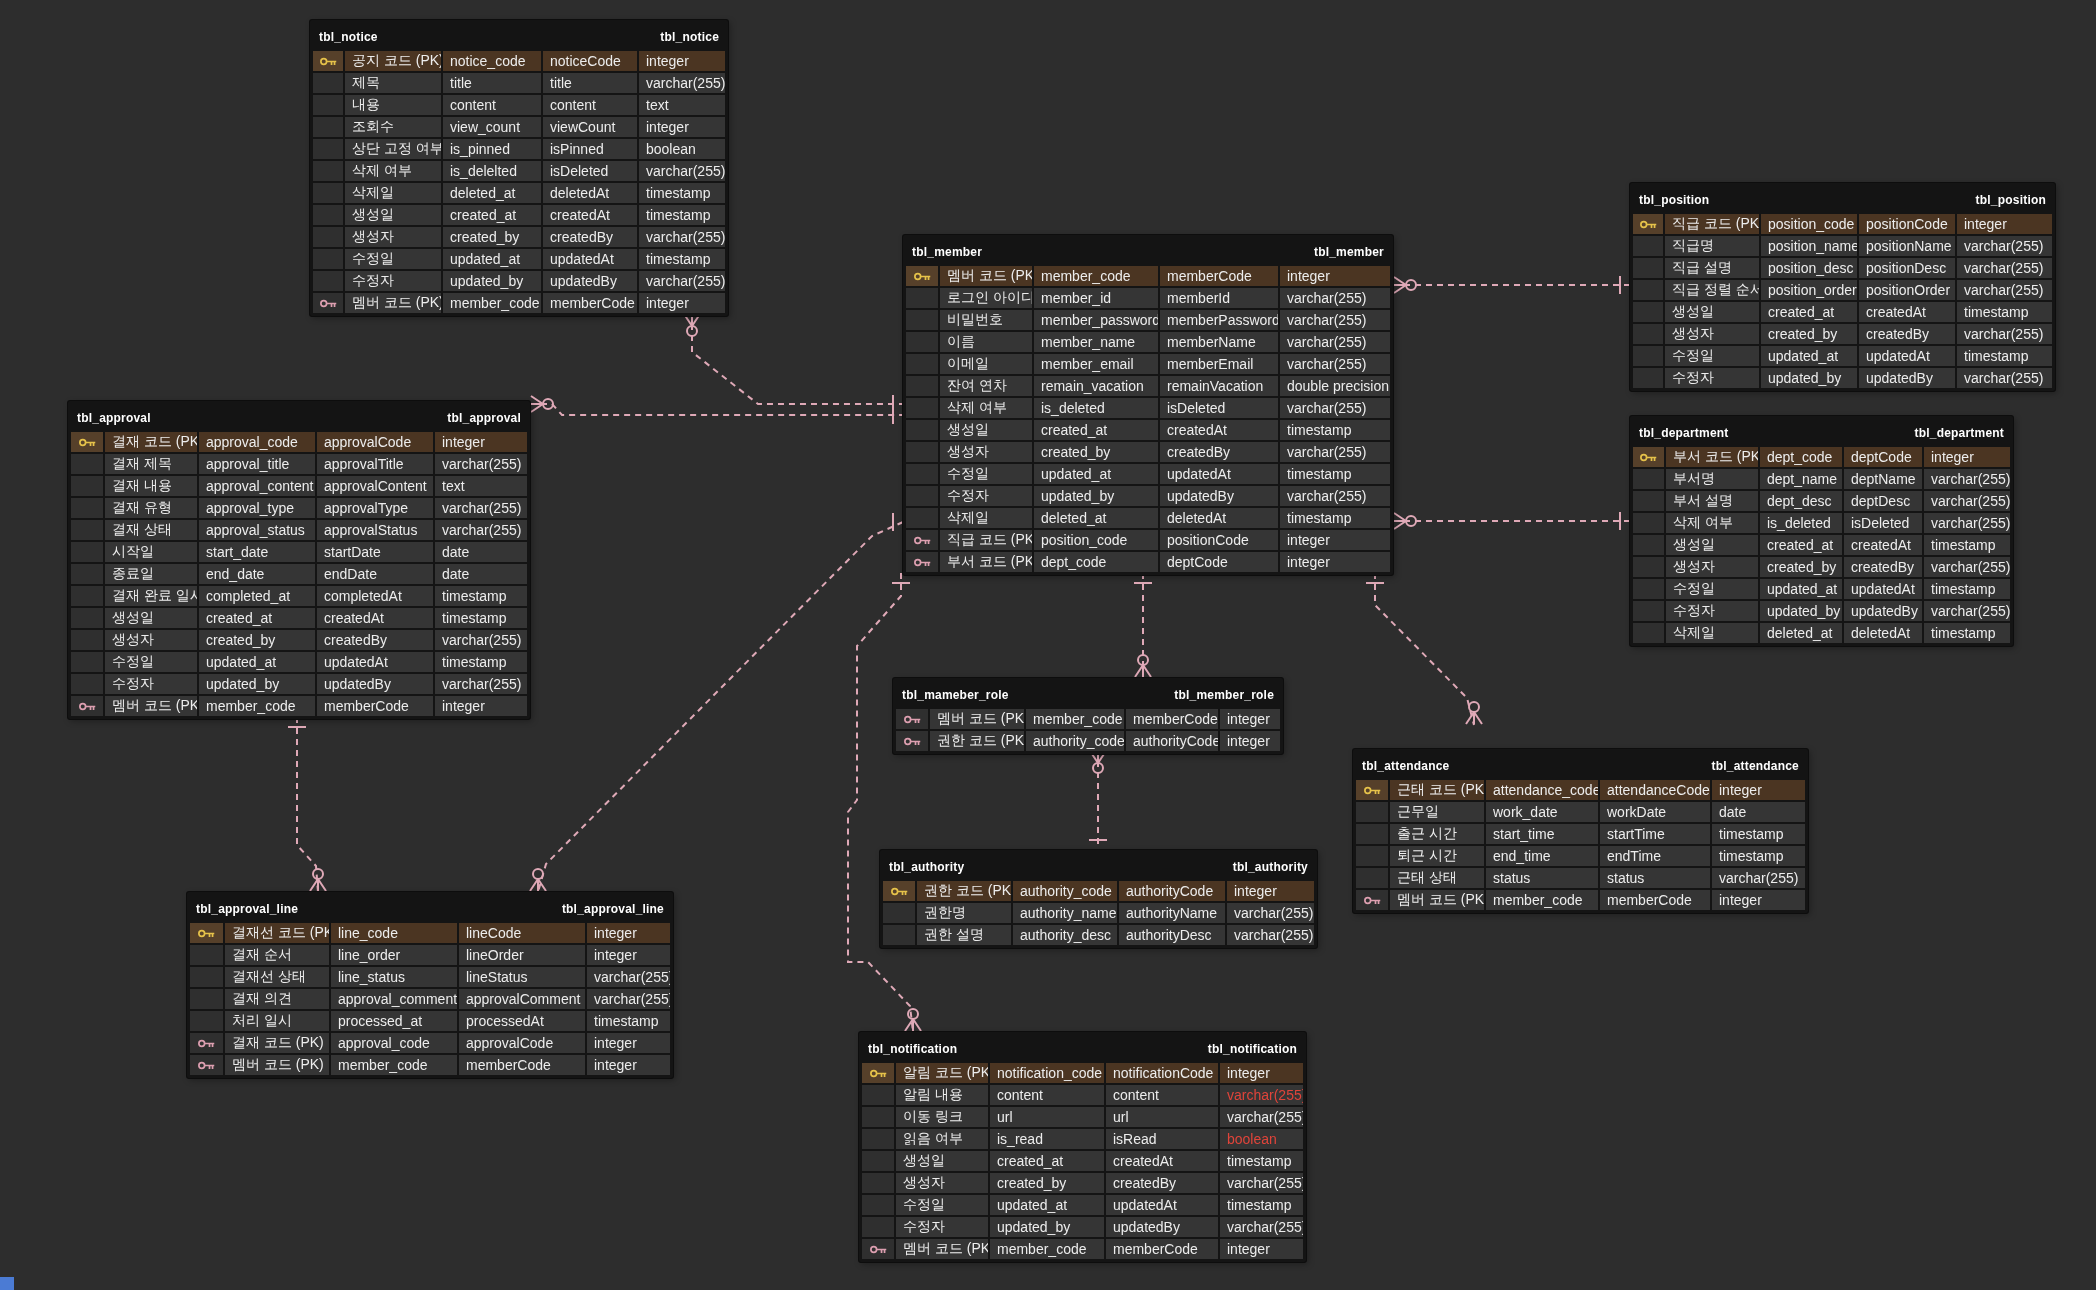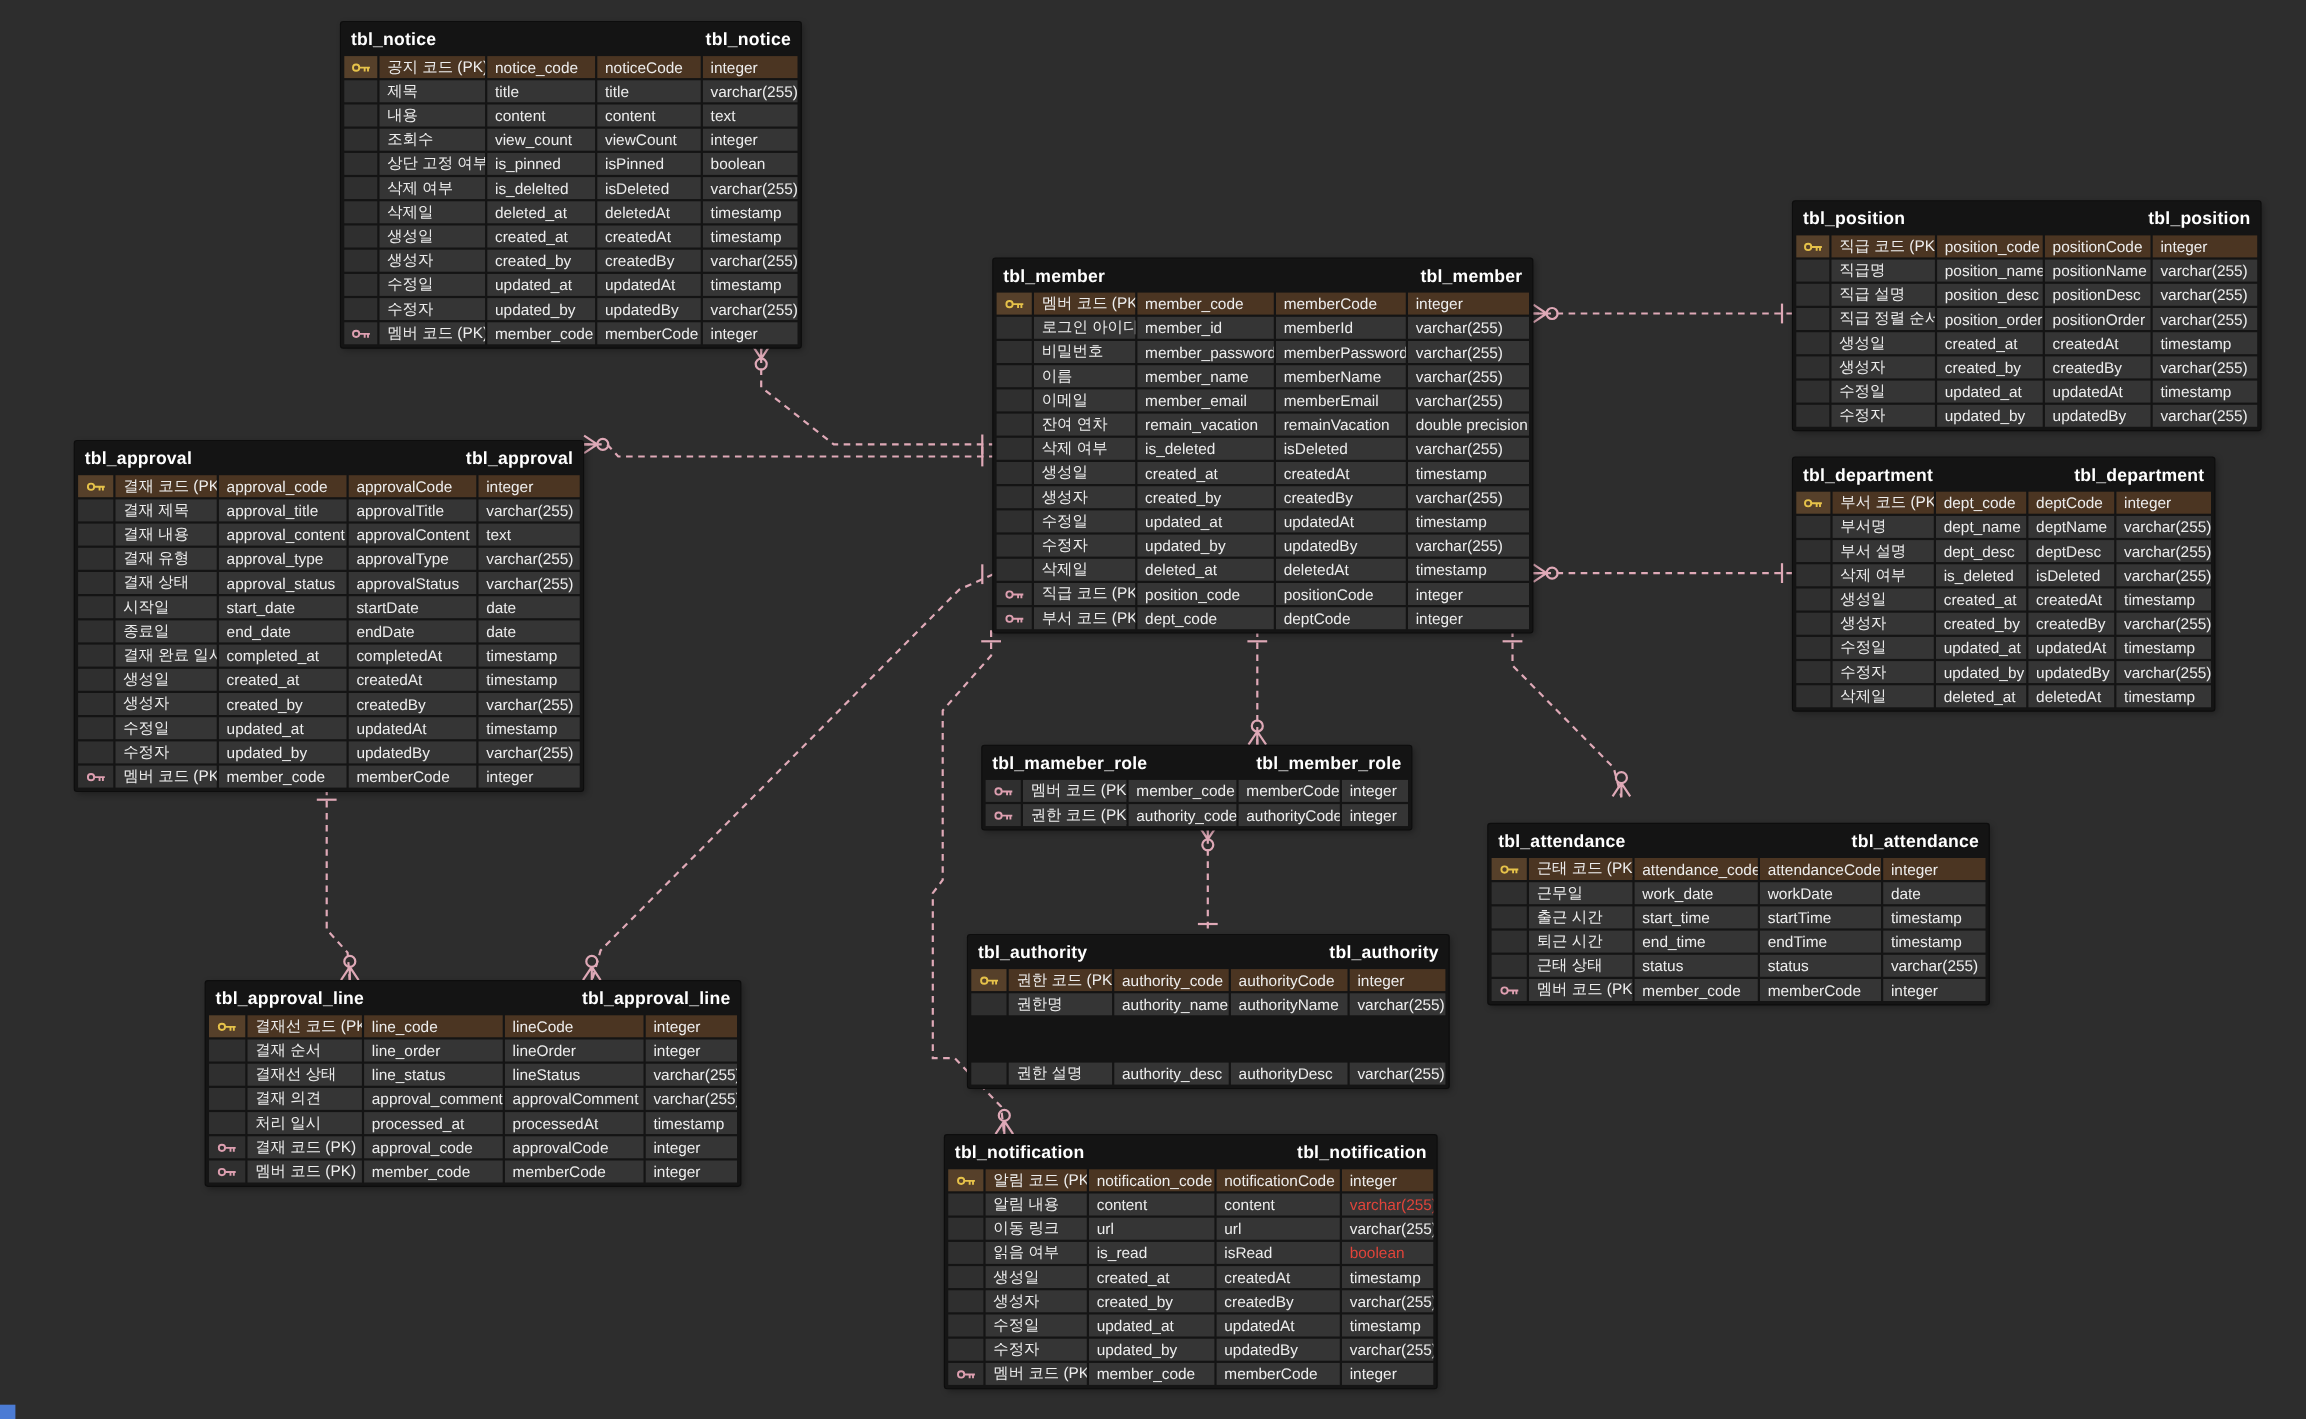--- a/index.html
+++ b/index.html
@@ -20,7 +20,7 @@
   .tbl-title{
     display:flex;justify-content:space-between;align-items:center;
     height:28px;box-sizing:border-box;padding:0 6px;
-    color:#ffffff;font-size:16px;font-weight:700;letter-spacing:.2px;
+    color:#ffffff;font-size:12px;font-weight:700;letter-spacing:.2px;
   }
   .tbl-body{display:flex;flex-direction:column;gap:2px;}
   .erd-row{display:grid;gap:2px;height:20px;}

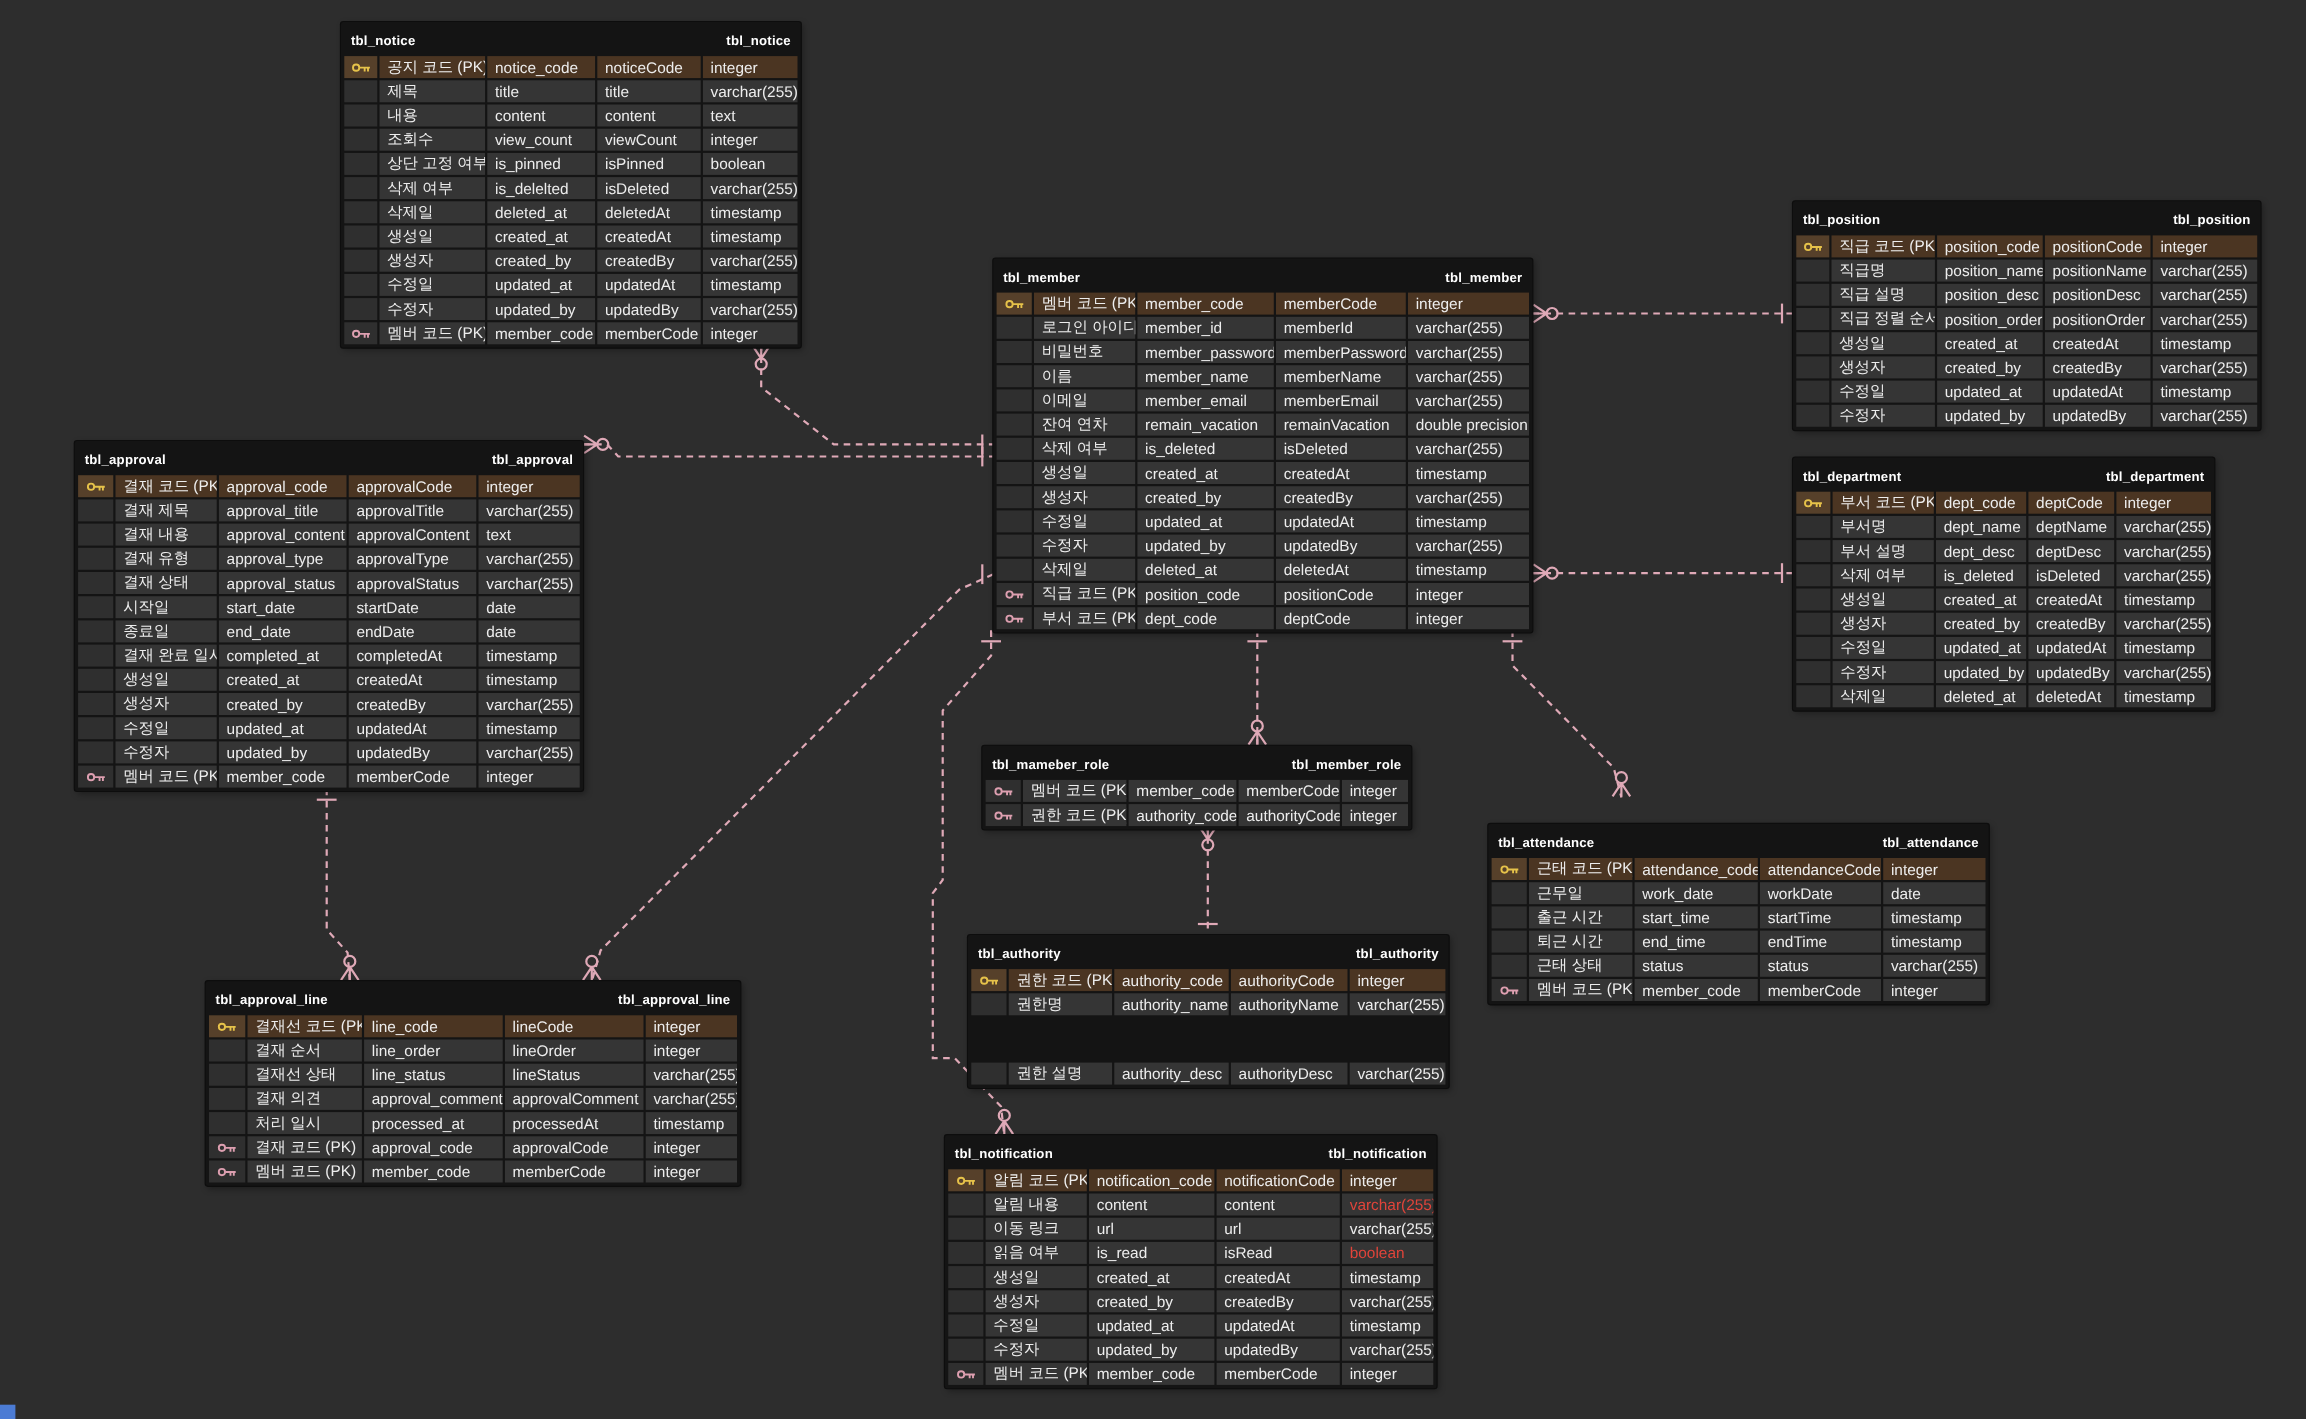--- a/index.html
+++ b/index.html
@@ -707,7 +707,7 @@
           <span class="cell">authorityName</span>
           <span class="cell">varchar(255)</span>
         </div>
-        <div class="erd-row" style="grid-template-columns: 32px 94px 104px 106px 1fr; margin-top: 41px;">
+        <div class="erd-row" style="grid-template-columns: 32px 94px 104px 106px 1fr;">
           <span class="cell icon-cell"></span>
           <span class="cell">권한 설명</span>
           <span class="cell">authority_desc</span>

